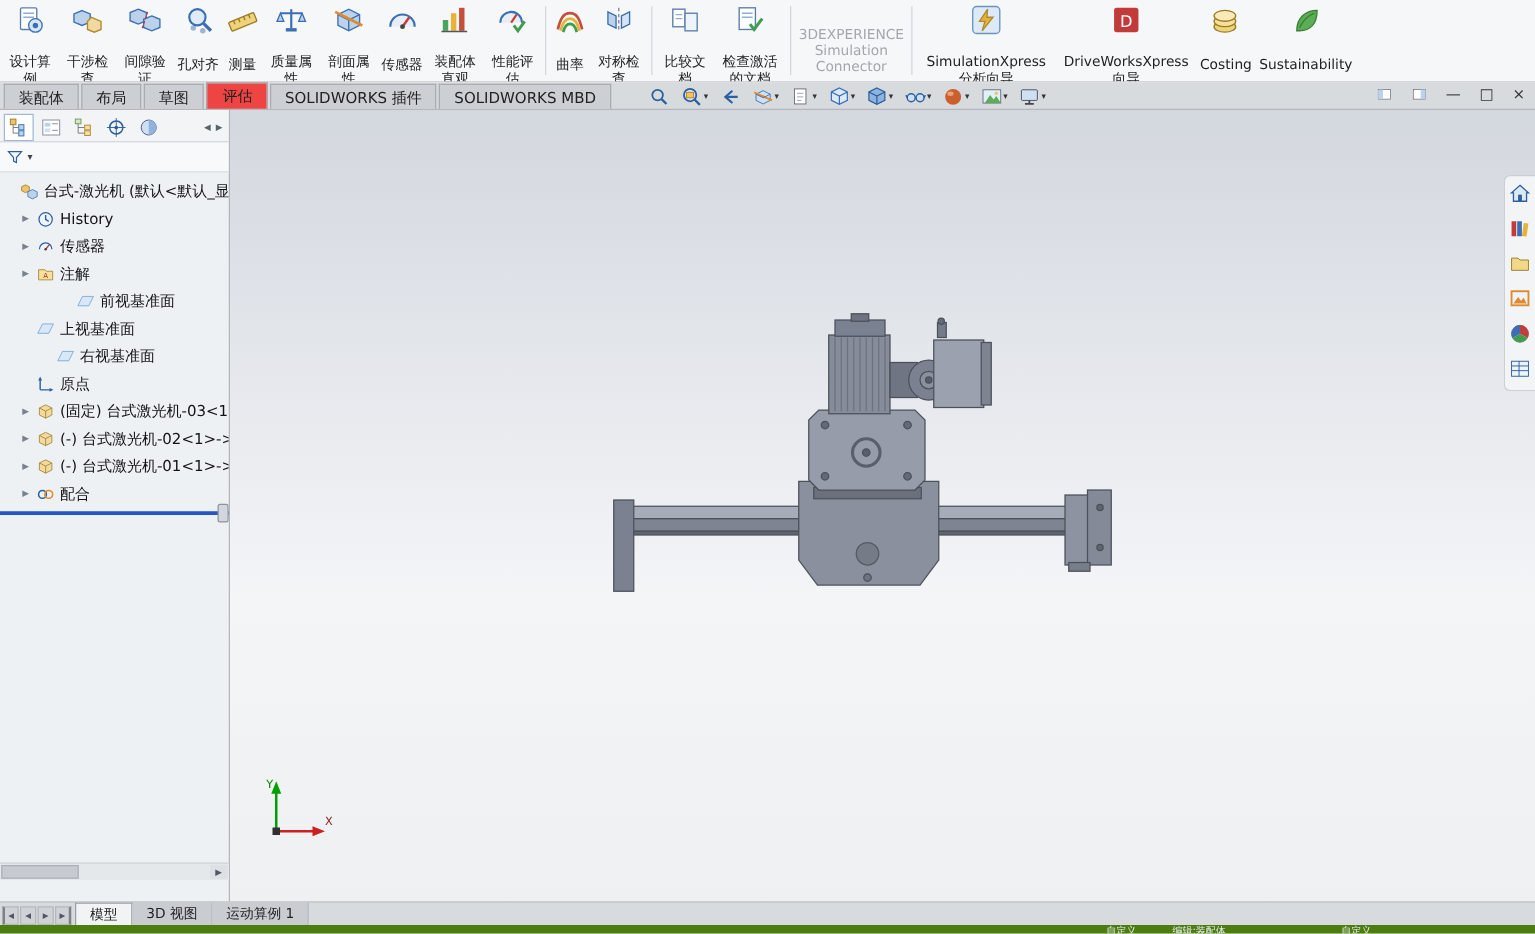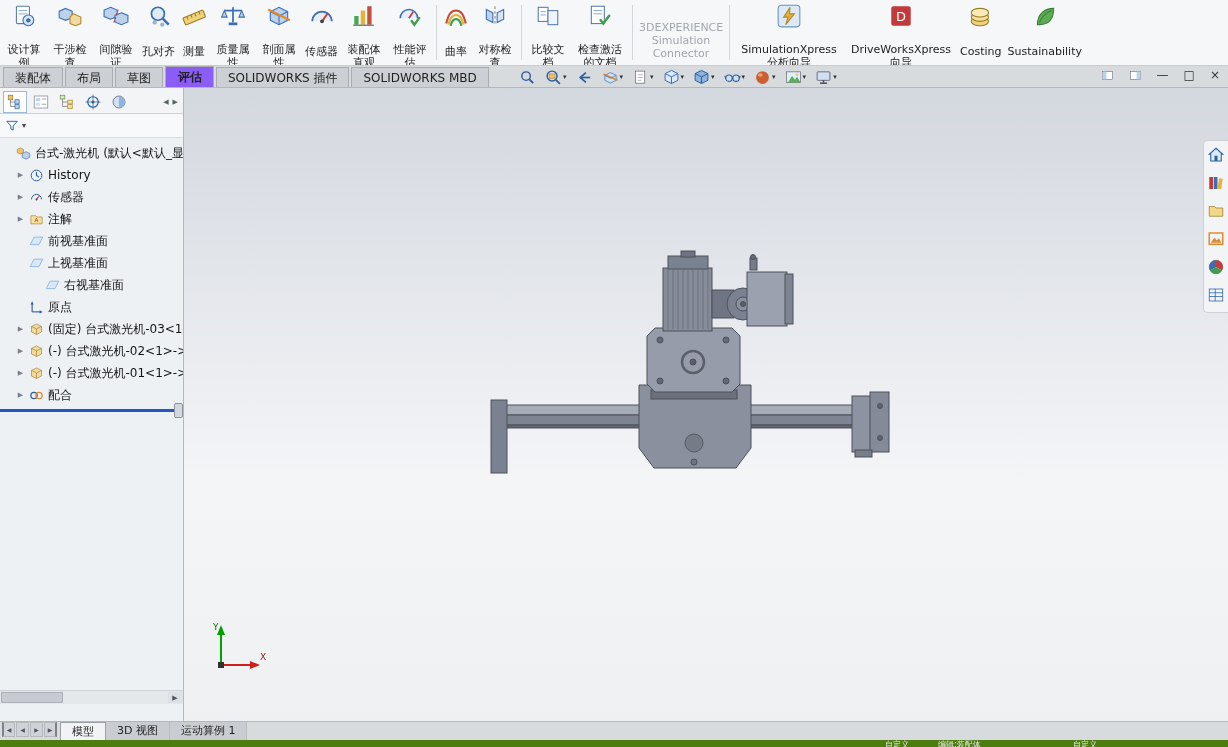--- a/index.html
+++ b/index.html
@@ -47,7 +47,7 @@
     background:#ccd0d4; border:1px solid #a9adb2; border-bottom:none; margin-left:2px;
     height:20px; white-space:nowrap; cursor:default;
   }
-  .doc-tab.active { background:#8b5cf6; height:21px; font-weight:bold;padding-left:12px; }
+  .doc-tab.active { background:#ef4444; height:21px; font-weight:normal;padding-left:12px; }
   .hud { position:absolute; left:517px; top:0; height:22px; display:flex; align-items:center; gap:5px; }
   .hud-btn { display:flex; align-items:center; padding:1px 2px; cursor:default; }
   .hud-caret { font-size:7px; color:#333; margin-left:1px; }

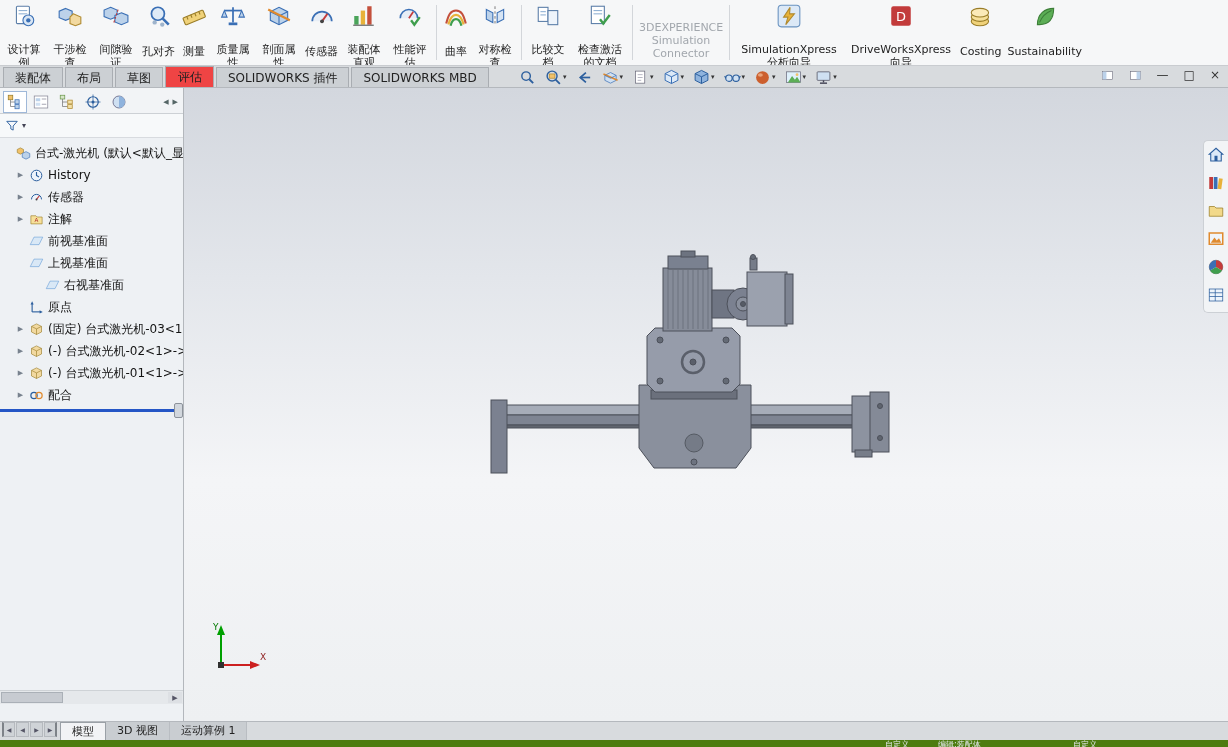--- a/index.html
+++ b/index.html
@@ -585,7 +585,7 @@
           </span>
           <span class="tlabel">注解</span>
         </div>
-        <div class="tree-row" style="padding-left: 16px;">
+        <div class="tree-row" style="padding-left: 16px; margin-left: 32px;">
           <span class="texp"></span>
           <span class="icn t">
             <svg viewBox="0 0 24 24">

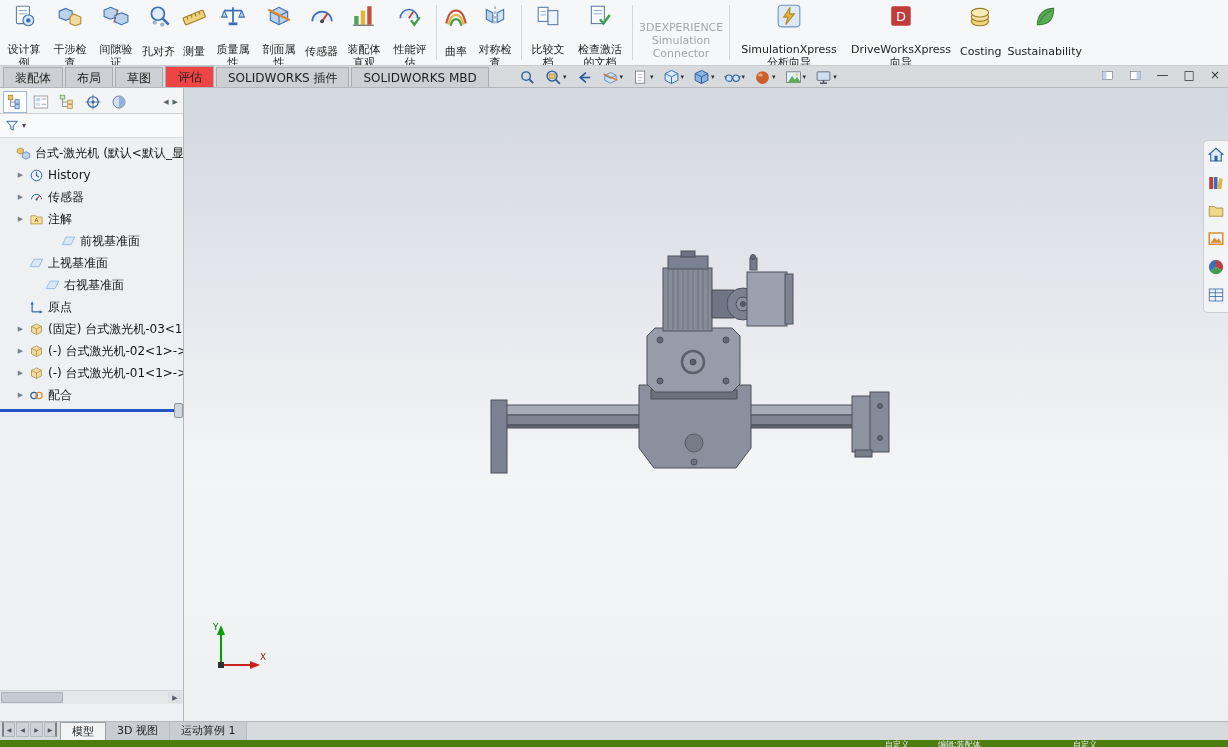--- a/index.html
+++ b/index.html
@@ -112,7 +112,7 @@
   
   .bottomrow {
     height:19px; flex:none; background:#d8dbde; border-top:1px solid #b4b8bd;
-    display:flex; align-items:flex-start; padding-left:2px;
+    display:flex; align-items:flex-end; padding-left:2px;
   }
   .btab-nav { display:flex; gap:1px; margin-right:3px; }
   .nbtn {

